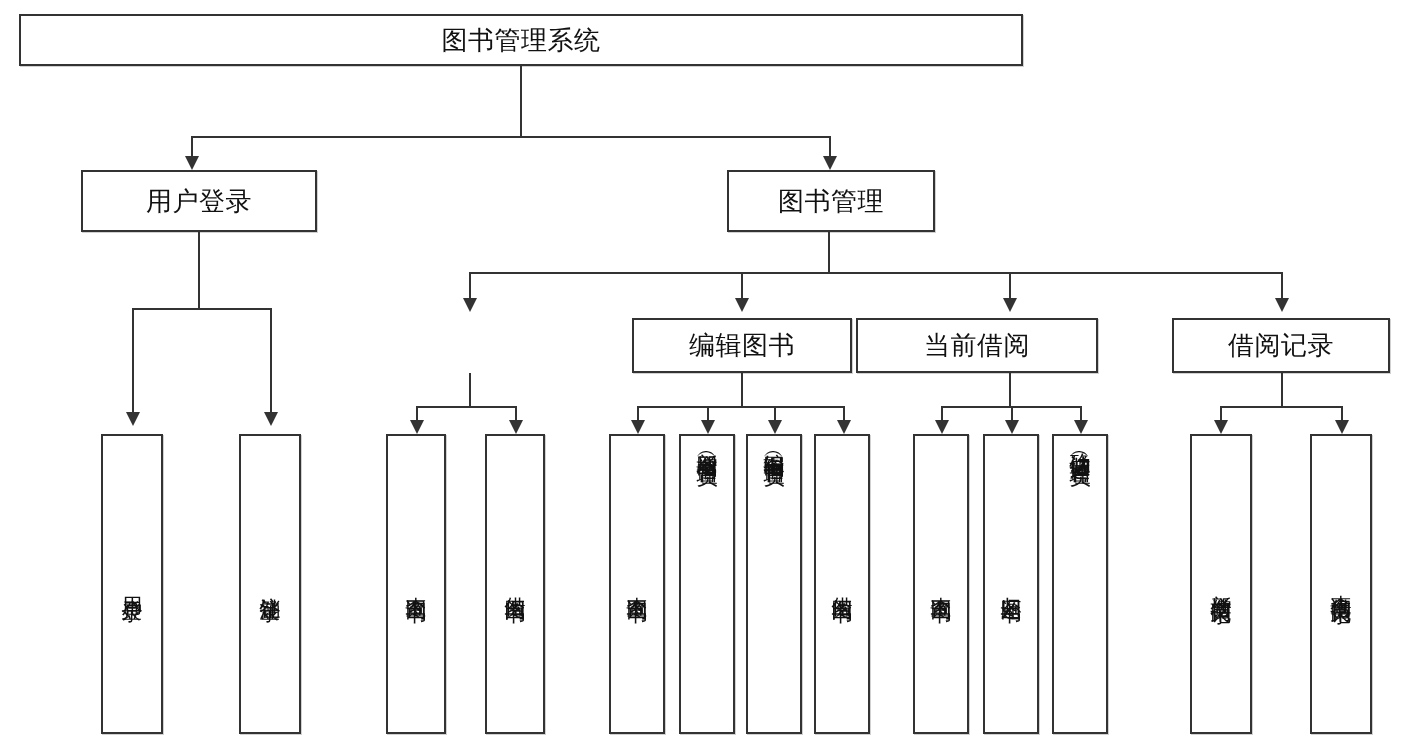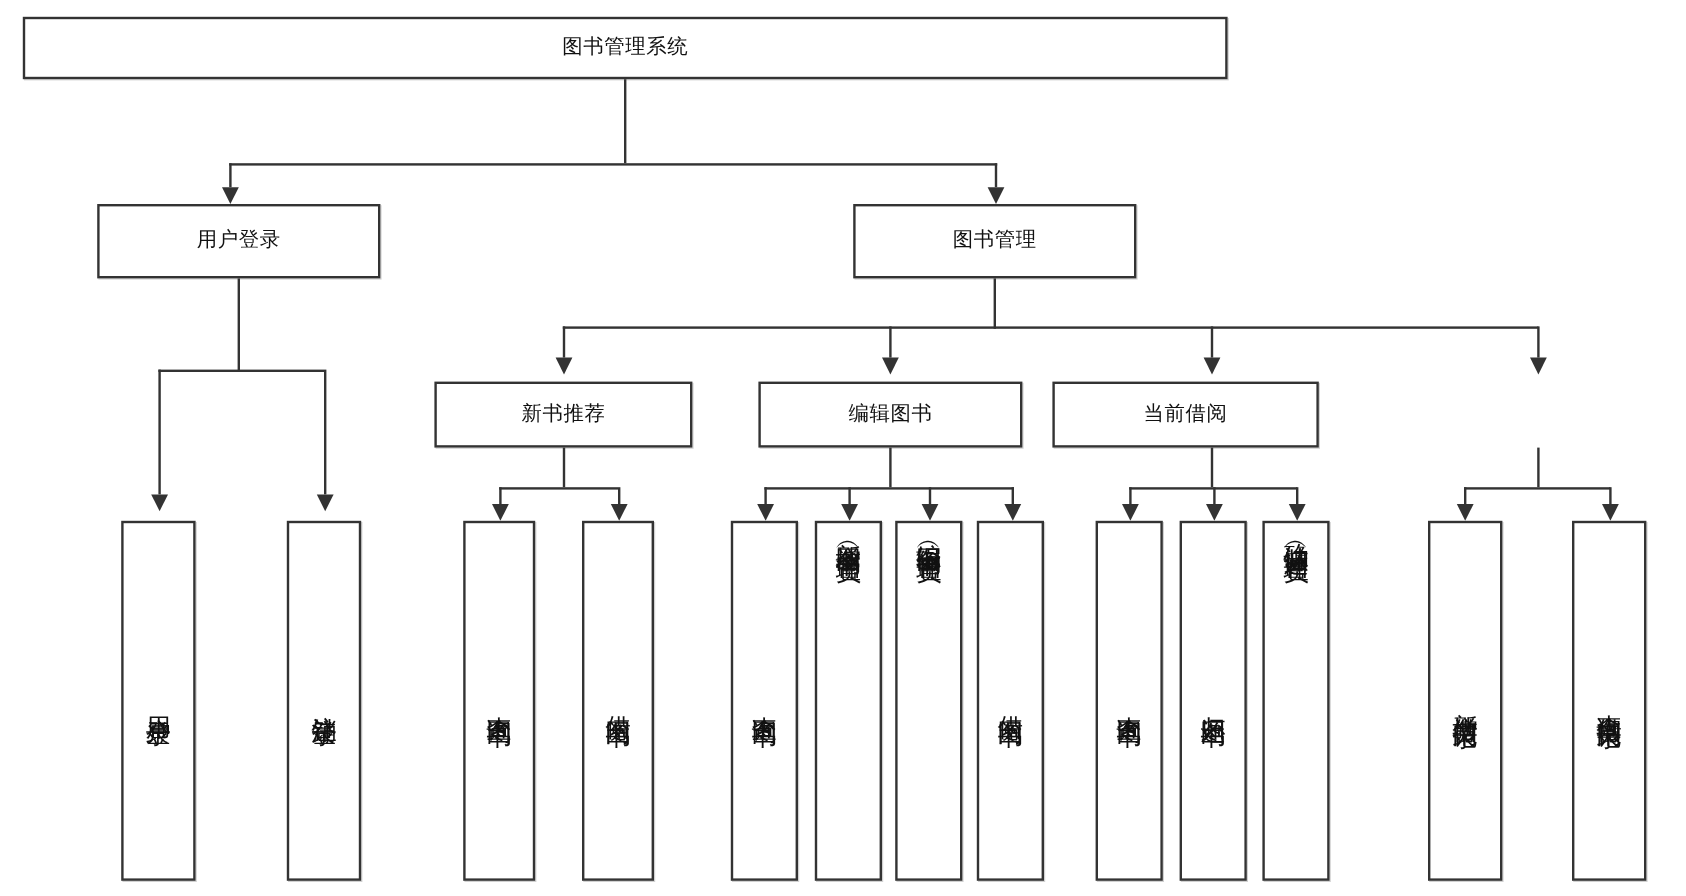--- a/index.html
+++ b/index.html
@@ -27,7 +27,7 @@
     box-shadow: 1px 1px 0 rgba(0,0,0,0.18);
   }
   .node .label {
-    font-size: 17px;
+    font-size: 26px;
     line-height: 1.25;
     letter-spacing: 0.5px;
     white-space: nowrap;

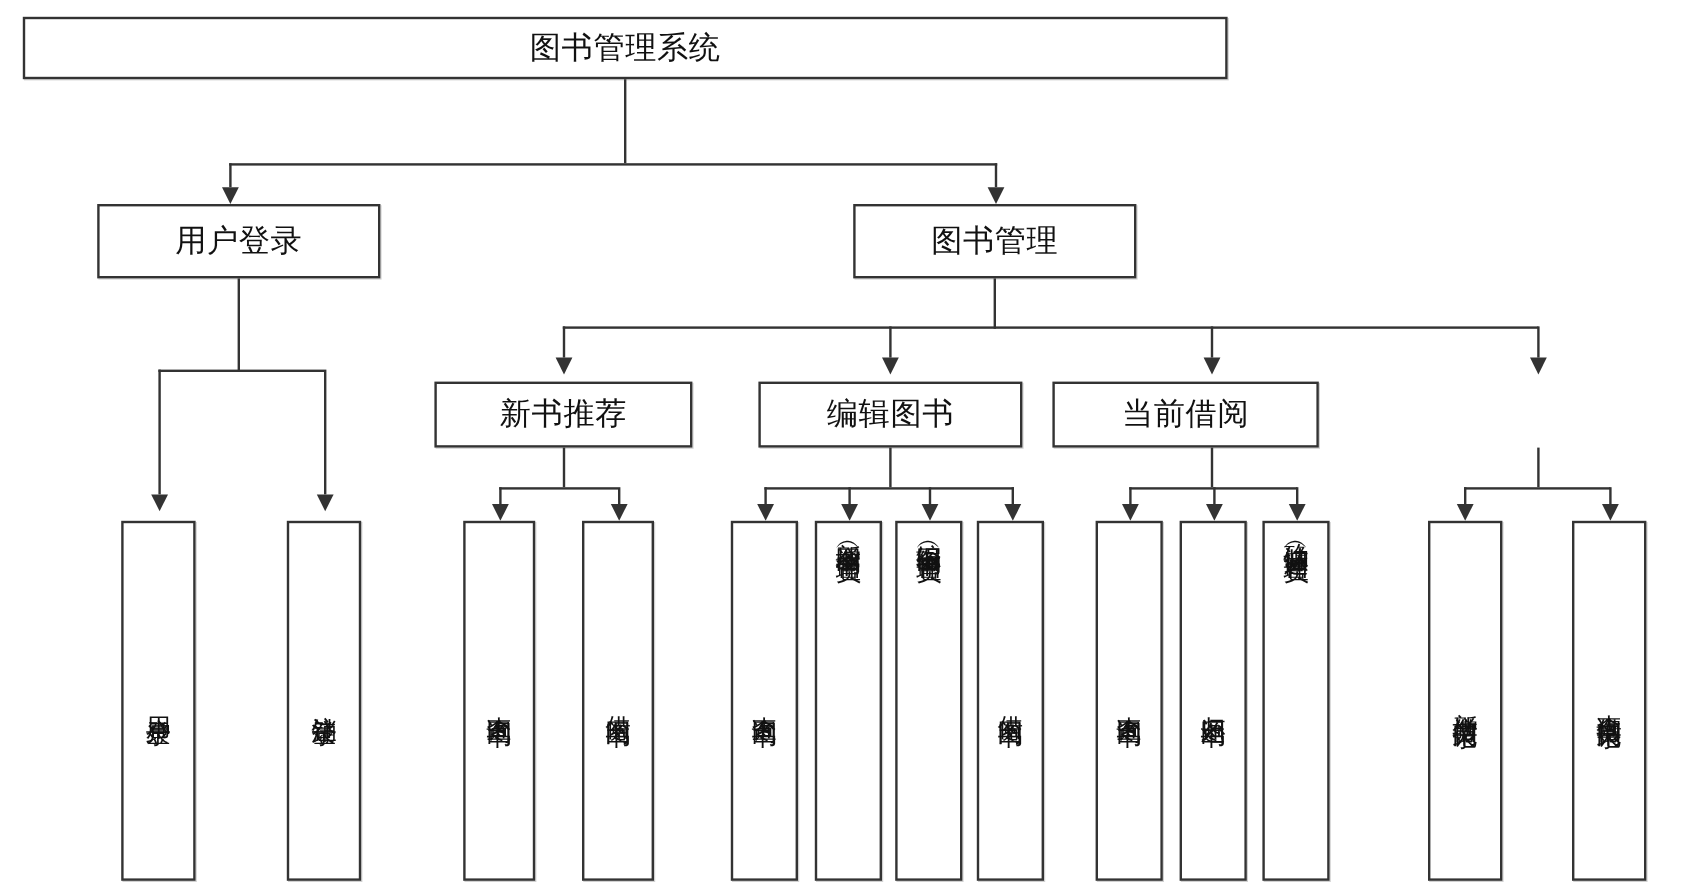--- a/index.html
+++ b/index.html
@@ -93,7 +93,7 @@
     <span class="label">用户登录</span>
   </div>
 
-  <div class="node" style="left:711px; top:170px; width:236px; height:62px;">
+  <div class="node" style="left:727px; top:170px; width:208px; height:62px;">
     <span class="label">图书管理</span>
   </div>
 

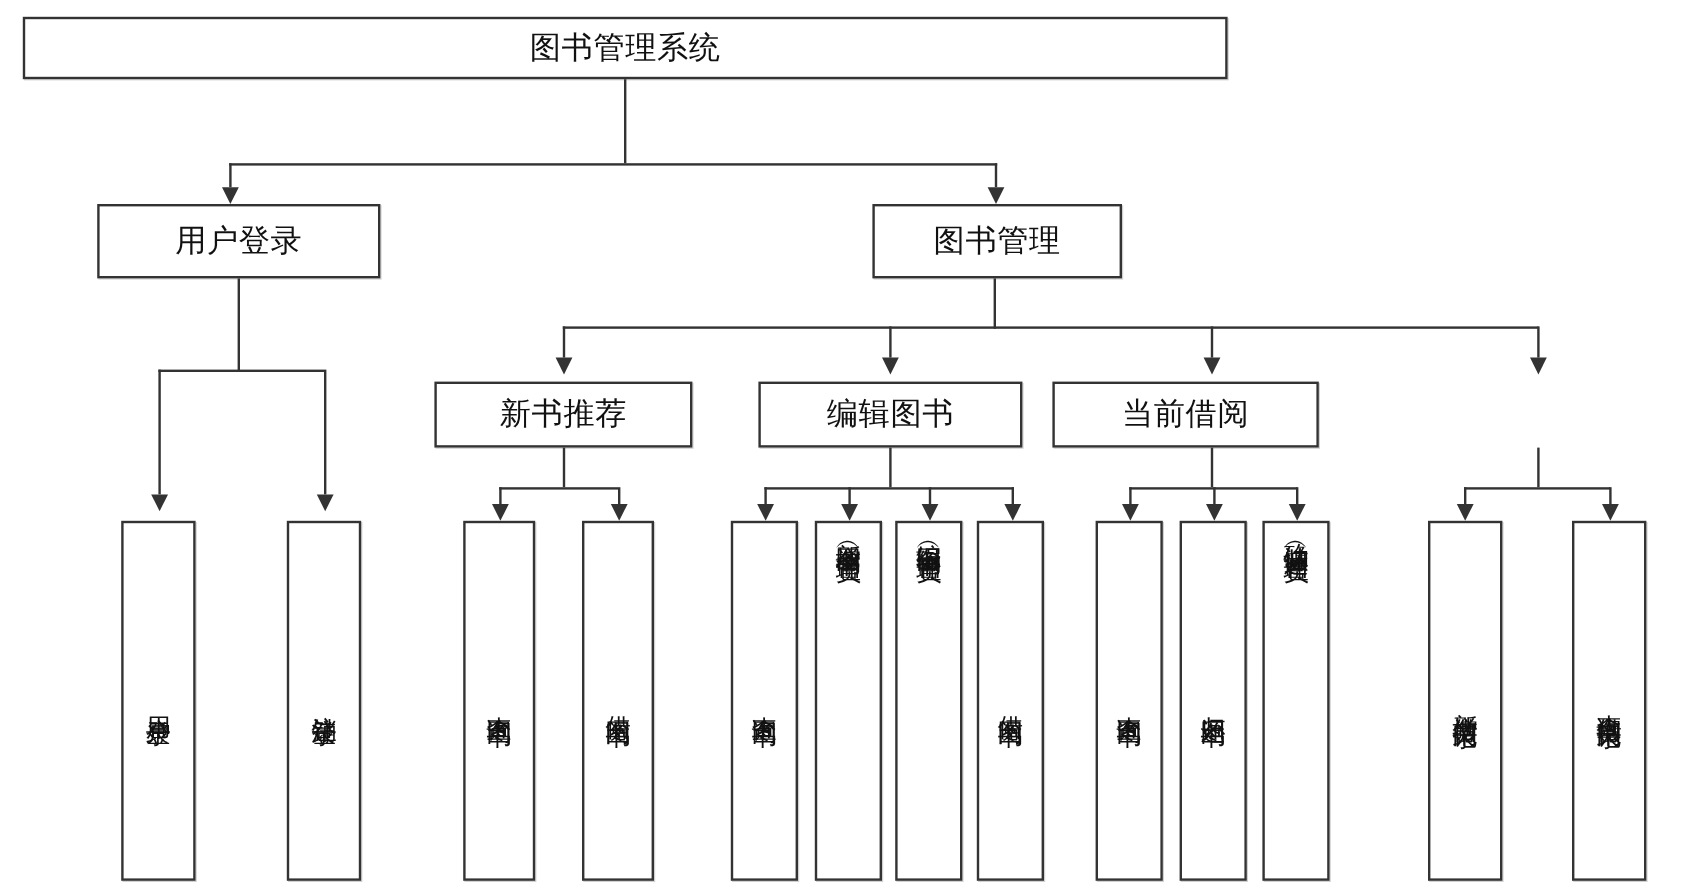--- a/index.html
+++ b/index.html
@@ -115,9 +115,6 @@
   <div class="line v" style="left:1281px; top:272px; height:26px;"></div>
   <div class="arrow" style="left:1275px; top:298px;"></div>
 
-  <div class="node" style="left:362px; top:318px; width:215px; height:55px;">
-    <span class="label">新书推荐</span>
-  </div>
   <div class="node" style="left:632px; top:318px; width:220px; height:55px;">
     <span class="label">编辑图书</span>
   </div>

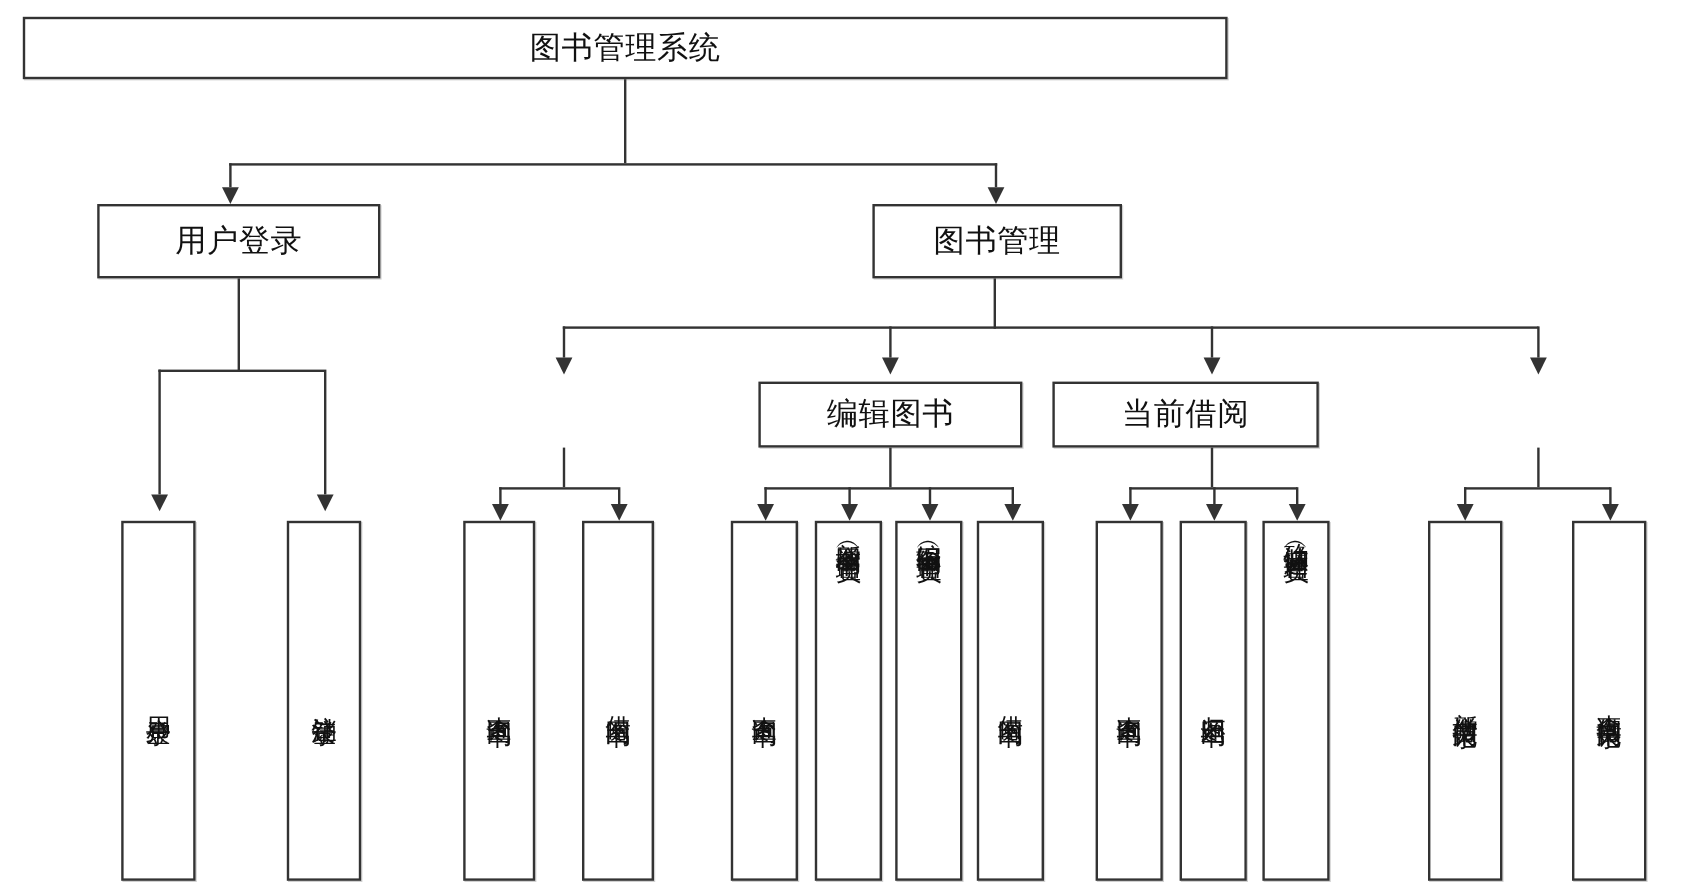--- a/index.html
+++ b/index.html
@@ -118,7 +118,7 @@
   <div class="node" style="left:632px; top:318px; width:220px; height:55px;">
     <span class="label">编辑图书</span>
   </div>
-  <div class="node" style="left:877px; top:318px; width:222px; height:55px;">
+  <div class="node" style="left:856px; top:318px; width:242px; height:55px;">
     <span class="label">当前借阅</span>
   </div>
 

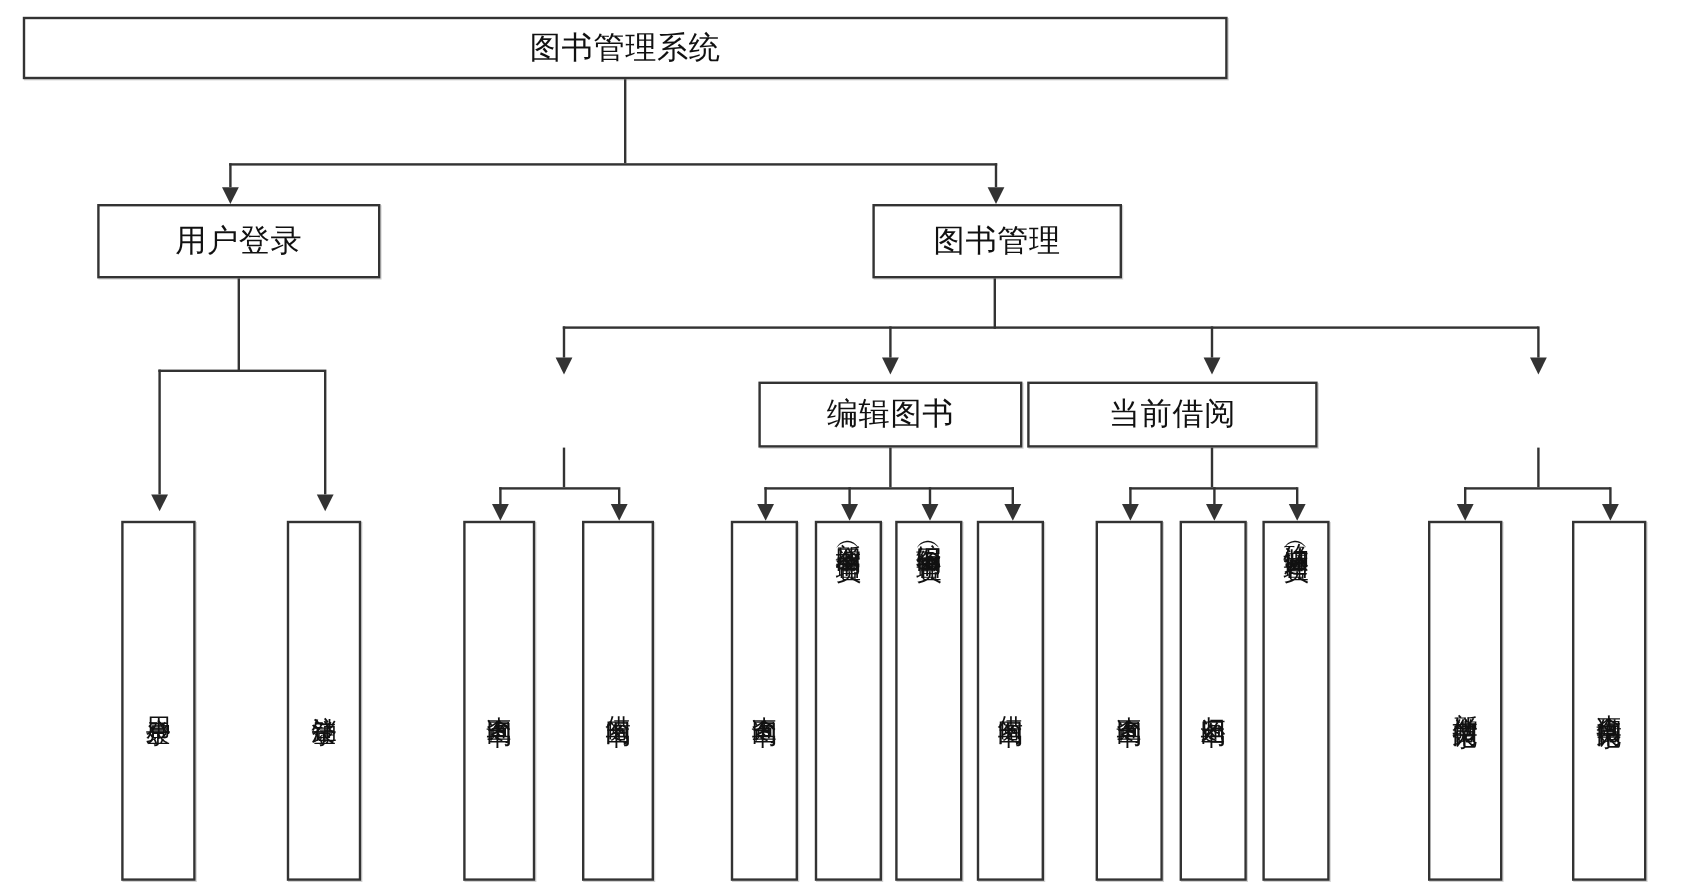--- a/index.html
+++ b/index.html
@@ -121,6 +121,9 @@
   <div class="node" style="left:856px; top:318px; width:242px; height:55px;">
     <span class="label">当前借阅</span>
   </div>
+  <div class="node" style="left:1172px; top:318px; width:218px; height:55px;">
+    <span class="label">借阅记录</span>
+  </div>
 
   <div class="line v" style="left:469px; top:373px; height:33px;"></div>
   <div class="line h" style="left:416px; top:406px; width:99px;"></div>

